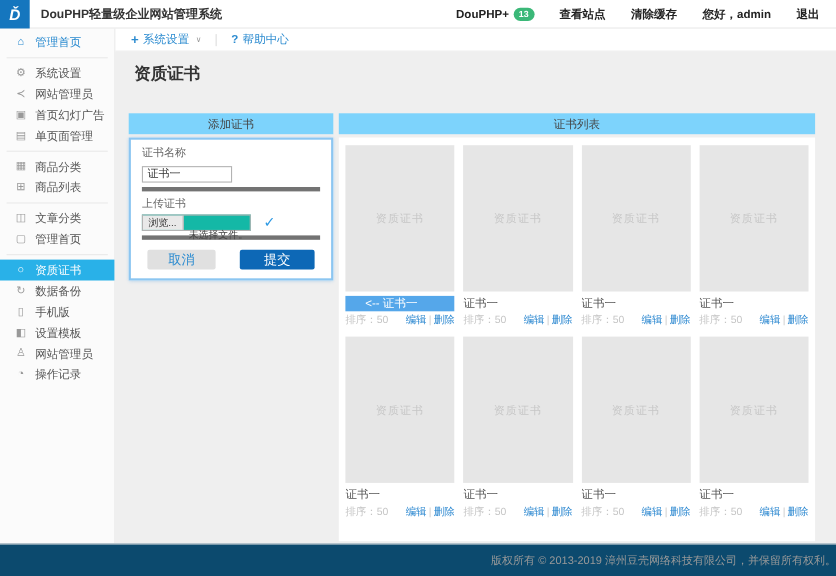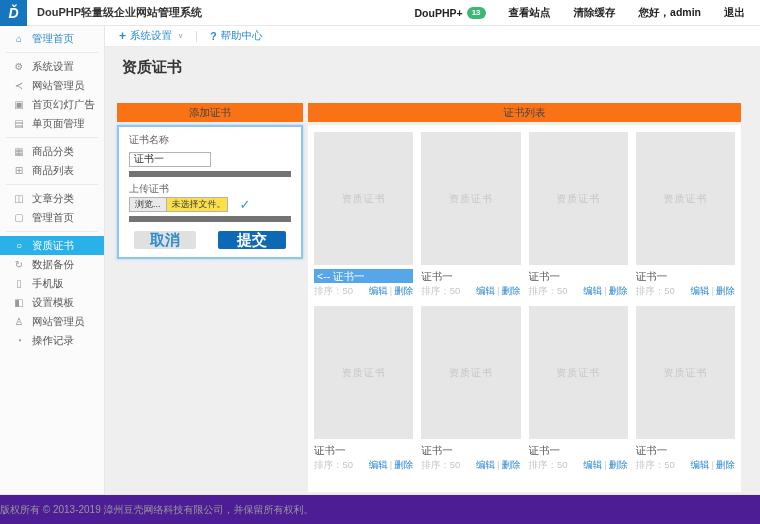--- a/index.html
+++ b/index.html
@@ -44,7 +44,7 @@
   .panels { display:flex; align-items:flex-start; padding:0 19px 0 12px; gap:5px; }
   .panel-left { width:186px; flex:0 0 auto; }
   .panel-right { flex:1; min-width:0; }
-  .panel-header { height:19px; background:#f97316; display:flex; align-items:center; justify-content:center;
+  .panel-header { height:19px; background:#7dd3fc; display:flex; align-items:center; justify-content:center;
                   font-size:10.5px; color:#444; margin-bottom:3px; }
 
   

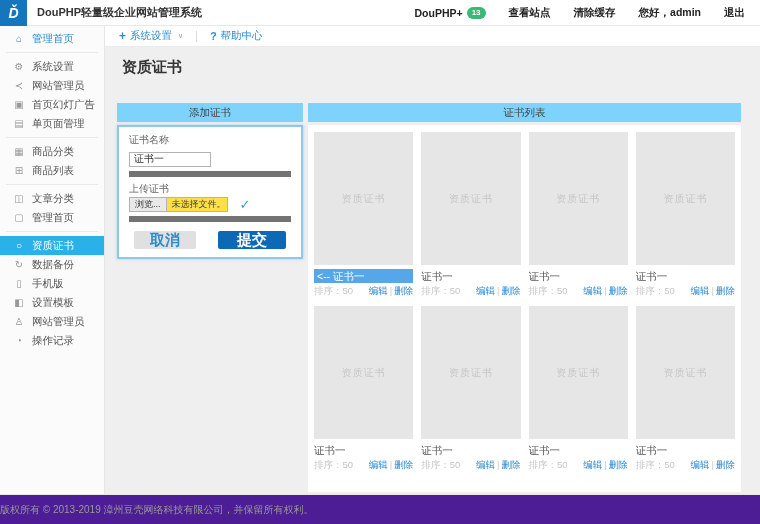--- a/index.html
+++ b/index.html
@@ -50,7 +50,7 @@
   
   .form-box { background:#fff; border:2px solid #8cc6f1; box-shadow:0 0 3px rgba(100,170,230,.45);
               padding:7px 10px 8px; }
-  .form-group { margin-bottom:6px; padding-bottom:4px; border-bottom:6px solid #737373; }
+  .form-group { margin-bottom:6px; padding-bottom:4px; border-bottom:4px solid #737373; }
   .form-label { font-size:10px; line-height:11px; color:#666; margin-bottom:3px; }
   .text-input { width:82px; height:15px; border:1px solid #b3b3b3; font-size:10px; padding:0 4px;
                 color:#333; font-family:inherit; }

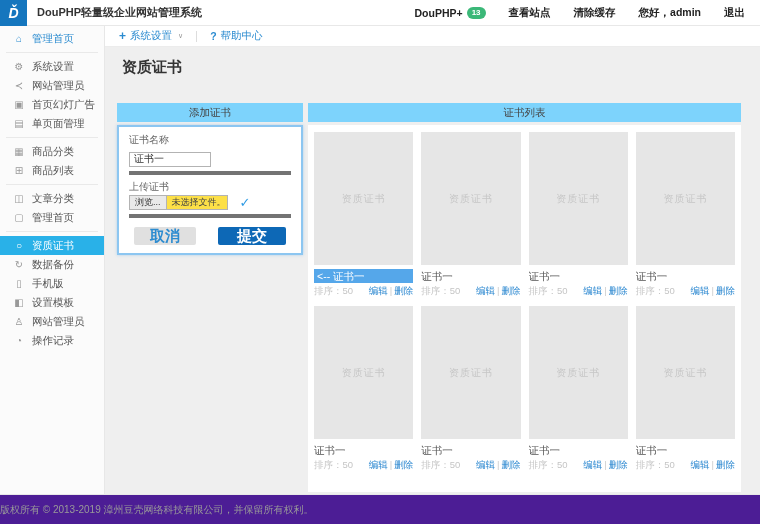--- a/index.html
+++ b/index.html
@@ -55,7 +55,7 @@
   .text-input { width:82px; height:15px; border:1px solid #b3b3b3; font-size:10px; padding:0 4px;
                 color:#333; font-family:inherit; }
   .file-row { display:flex; align-items:center; }
-  .file-box { display:flex; align-items:center; border:1px solid #b3b3b3; height:15px; background:#fde047; cursor:pointer; }
+  .file-box { display:flex; align-items:flex-start; border:1px solid #b3b3b3; height:15px; background:#14b8a6; cursor:pointer; }
   .browse-btn { background:#e9e9e9; border-right:1px solid #b3b3b3; font-size:9px; padding:0 5px;
                 display:flex; align-items:center; color:#333; }
   .no-file { font-size:9px; color:#444; padding:11px 5px; display:flex; align-items:center; width:60px; white-space:nowrap; }

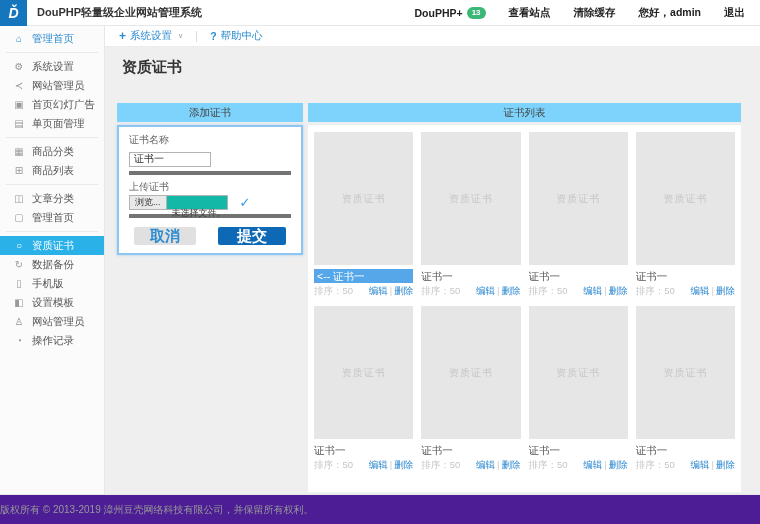--- a/index.html
+++ b/index.html
@@ -61,7 +61,7 @@
   .no-file { font-size:9px; color:#444; padding:11px 5px; display:flex; align-items:center; width:60px; white-space:nowrap; }
   .check { color:#2e9ae4; font-size:13px; font-weight:bold; margin-left:12px; }
   .form-actions { display:flex; justify-content:space-between; padding:3px 5px 0; border-bottom:none; }
-  .btn { height:18px; border:none; border-radius:2px; font-size:15px; cursor:pointer; font-family:inherit;font-weight:bold; }
+  .btn { height:18px; border:none; border-radius:2px; font-size:12px; cursor:pointer; font-family:inherit; }
   .btn-cancel { width:62px; background:#e0e0e0; color:#2b8bd0; }
   .btn-submit { width:68px; background:#0d68b6; color:#fff; }
 

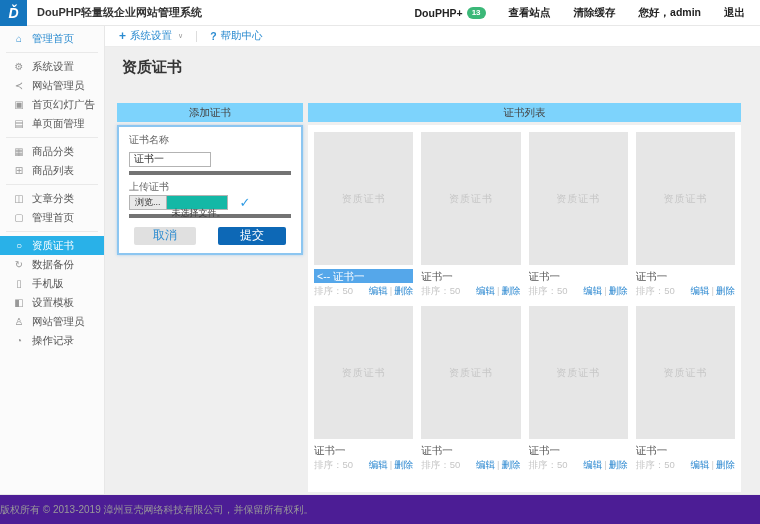--- a/index.html
+++ b/index.html
@@ -72,7 +72,7 @@
   .cert-img { height:133px; background:#e6e6e6; display:flex; align-items:center; justify-content:center; }
   .ph-text { font-size:10px; color:#c6c6c6; letter-spacing:1px; }
   .cert-name { font-size:10.5px; color:#555; margin-top:4px; height:14px; line-height:14px; white-space:nowrap; overflow:hidden; }
-  .cert-card.selected .cert-name { background:#55a7ea; color:#fff; padding-left:3px; }
+  .cert-card.selected .cert-name { background:#55a7ea; color:#fff; padding-left:18px; }
   .cert-info { display:flex; justify-content:space-between; margin-top:2px; font-size:9.5px; }
   .cert-sort { color:#c5c5c5; }
   .cert-links { white-space:nowrap; }

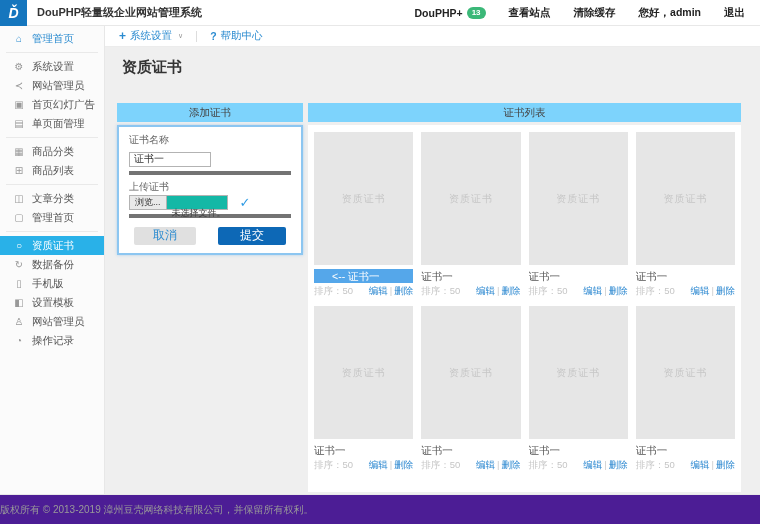--- a/index.html
+++ b/index.html
@@ -80,8 +80,8 @@
   .cert-links .sep { color:#ccc; margin:0 2px; }
 
   
-  .footer { height:30px; flex:0 0 auto; background:#4c1d95; border-top:1px solid #e8e8e8;
-            display:flex; align-items:center; justify-content:flex-start; font-size:10px; color:#999; }
+  .footer { height:30px; flex:0 0 auto; background:#0c4a6e; border-top:1px solid #e8e8e8;
+            display:flex; align-items:center; justify-content:flex-end; font-size:10px; color:#999; }
 </style>
 </head>
 <body>

